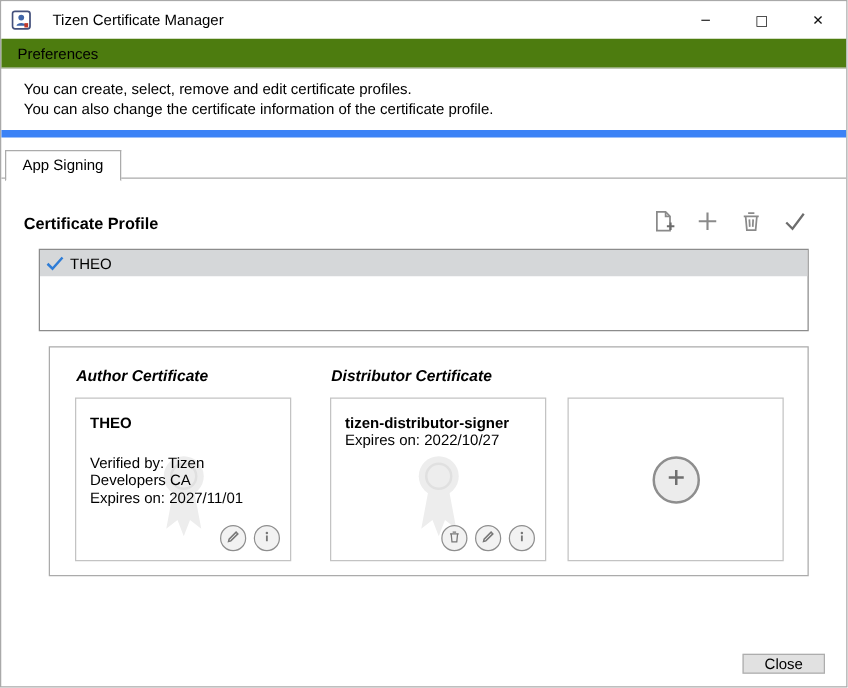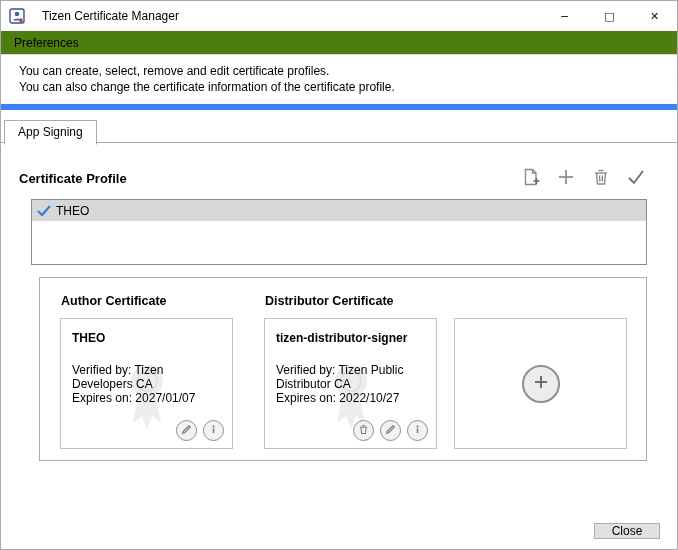--- a/index.html
+++ b/index.html
@@ -110,7 +110,7 @@
   }
   .cert-heading {
     position: absolute; top: 16px;
-    font-weight: bold; font-size: 12.5px;
+    font-weight: bold; font-size: 12.5px; font-style: italic;
   }
   .cert-heading.author { left: 21px; }
   .cert-heading.distributor { left: 225px; }

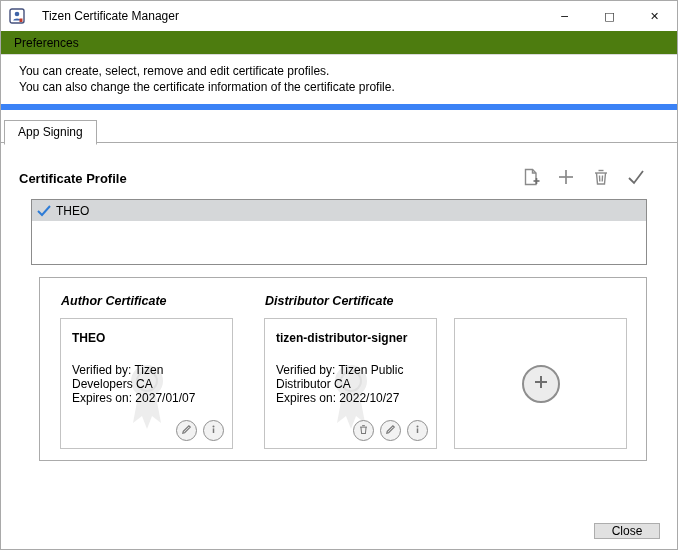--- a/index.html
+++ b/index.html
@@ -305,7 +305,6 @@
           </svg>
         </span>
         <div class="cert-name">tizen-distributor-signer</div>
-        <div class="cert-verified">Verified by: Tizen Public Distributor CA</div>
         <div class="cert-expires">Expires on: 2022/10/27</div>
         <div class="card-actions">
           <button class="circle-btn">

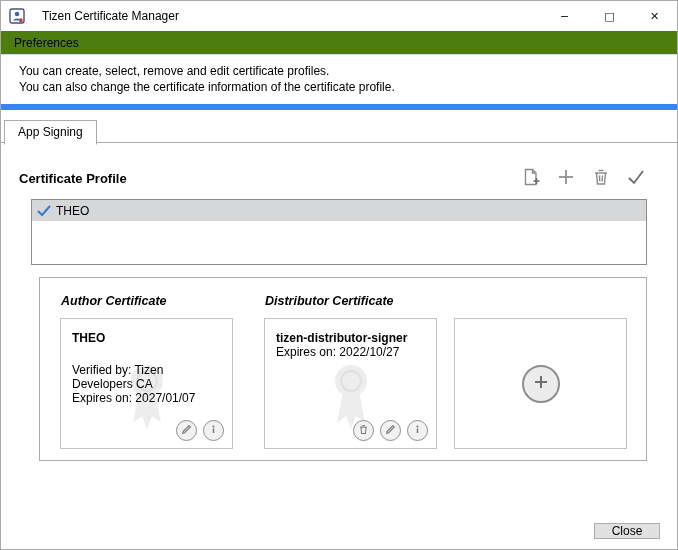--- a/index.html
+++ b/index.html
@@ -276,7 +276,7 @@
         </span>
         <div class="cert-name">THEO</div>
         <div class="cert-verified">Verified by: Tizen Developers CA</div>
-        <div class="cert-expires">Expires on: 2027/01/07</div>
+        <div class="cert-expires">Expires on: 2027/11/01</div>
         <div class="card-actions">
           <button class="circle-btn">
             <span>

